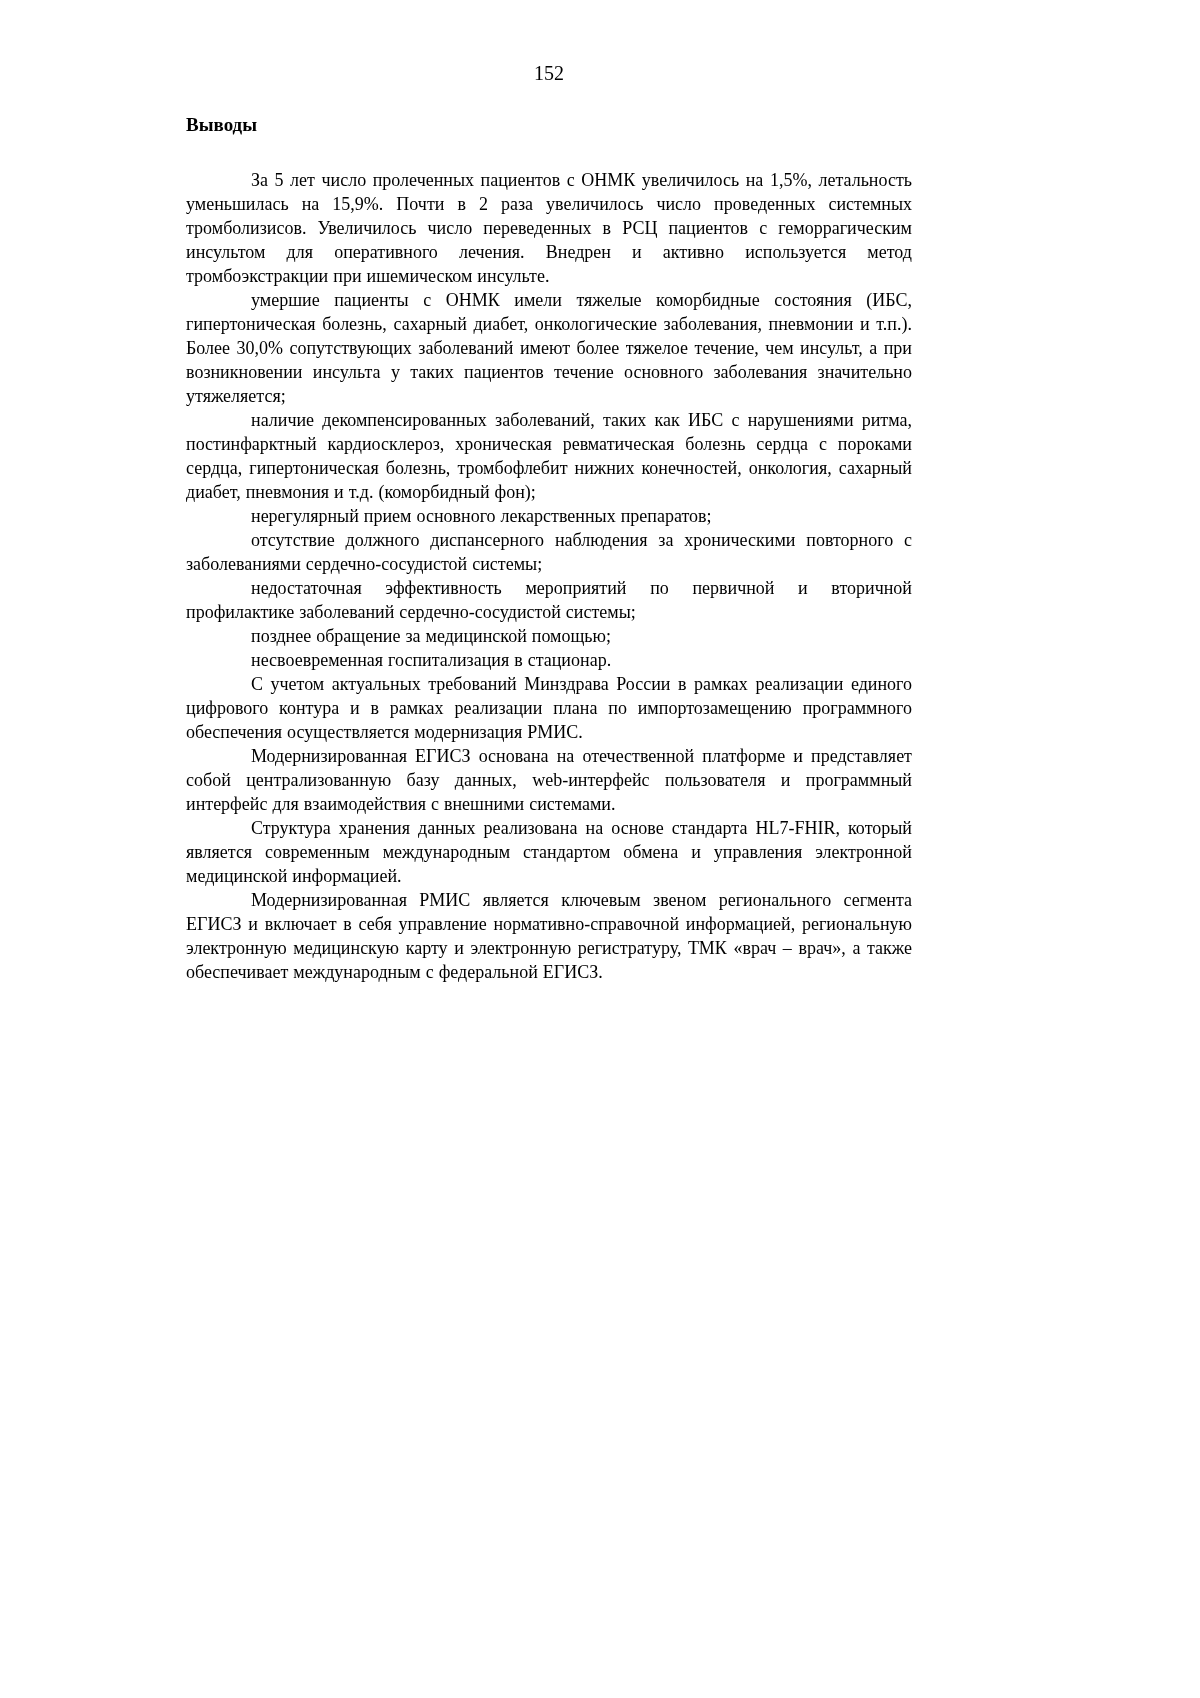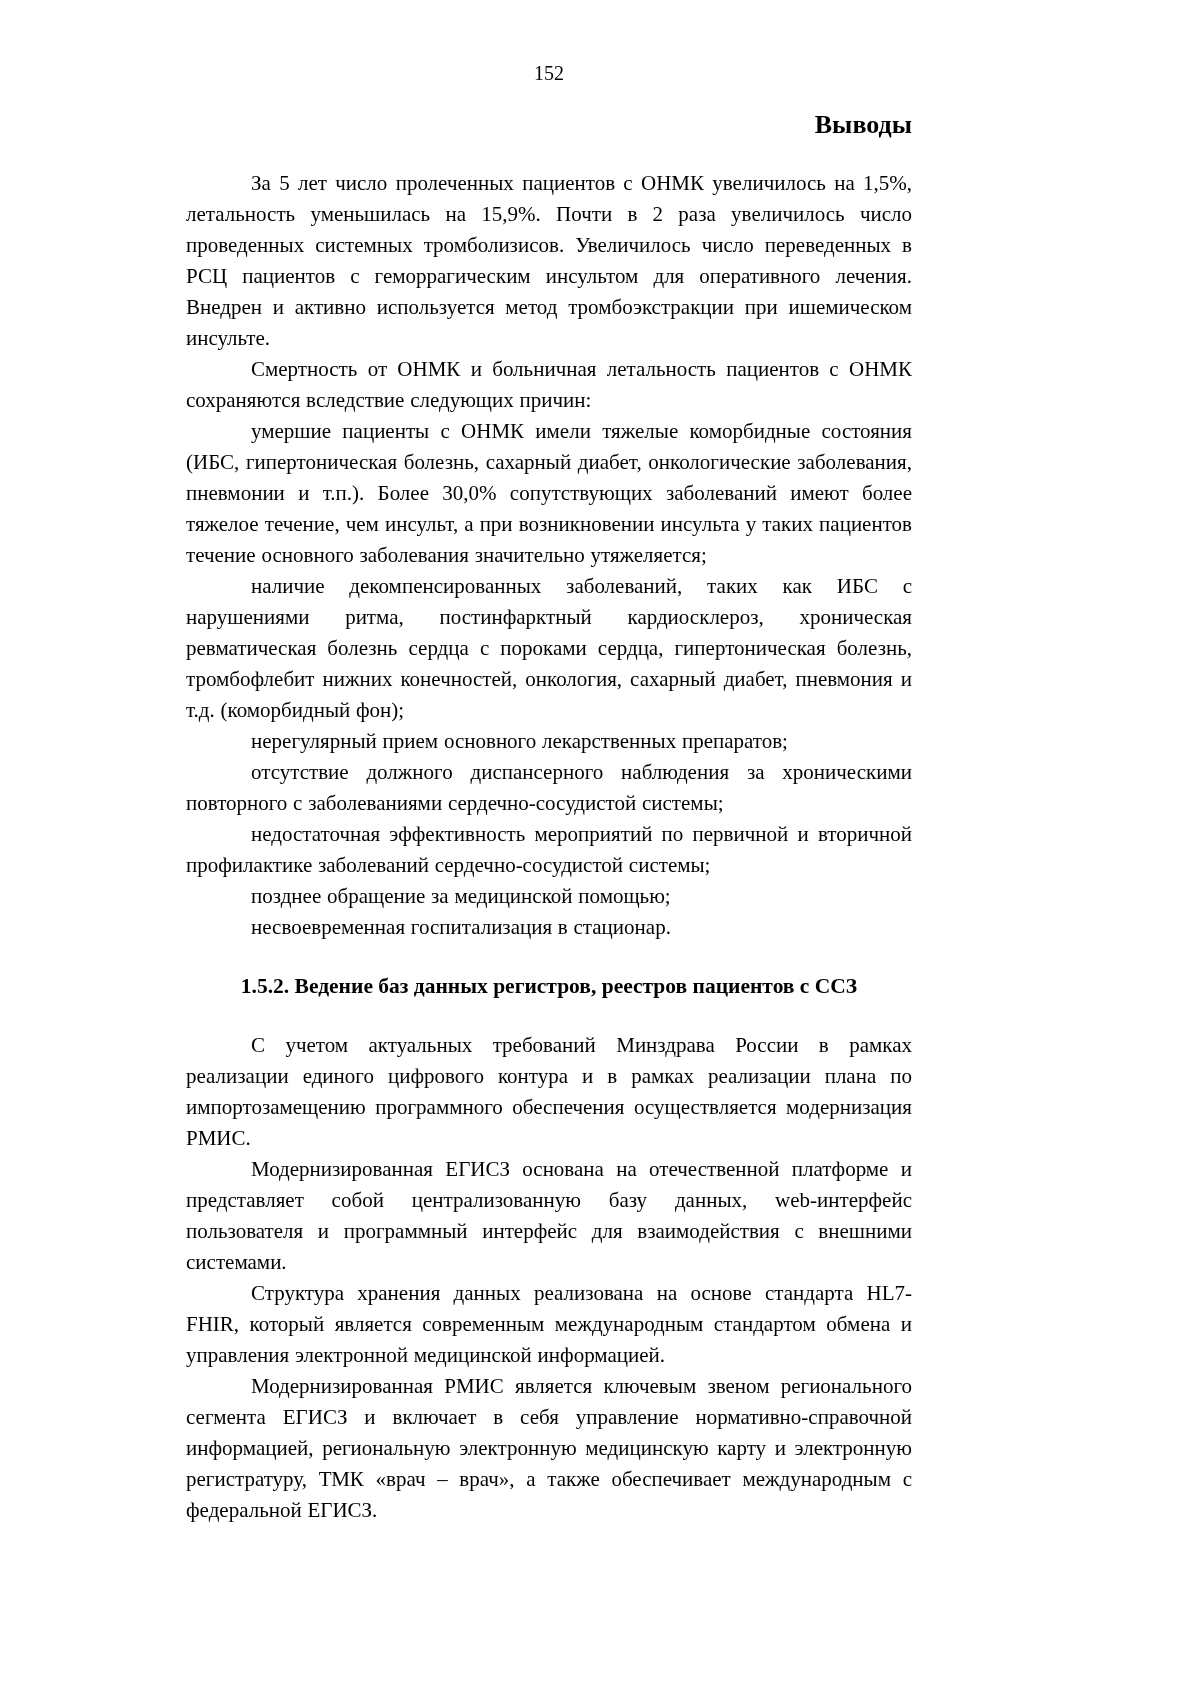--- a/index.html
+++ b/index.html
@@ -23,9 +23,9 @@
     margin-bottom: 24px;
   }
   .doc-title {
-    font-size: 26px;
+    font-size: 19px;
     font-weight: bold;
-    text-align: right;
+    text-align: left;
     line-height: 29px;
     margin-bottom: 29px;
   }

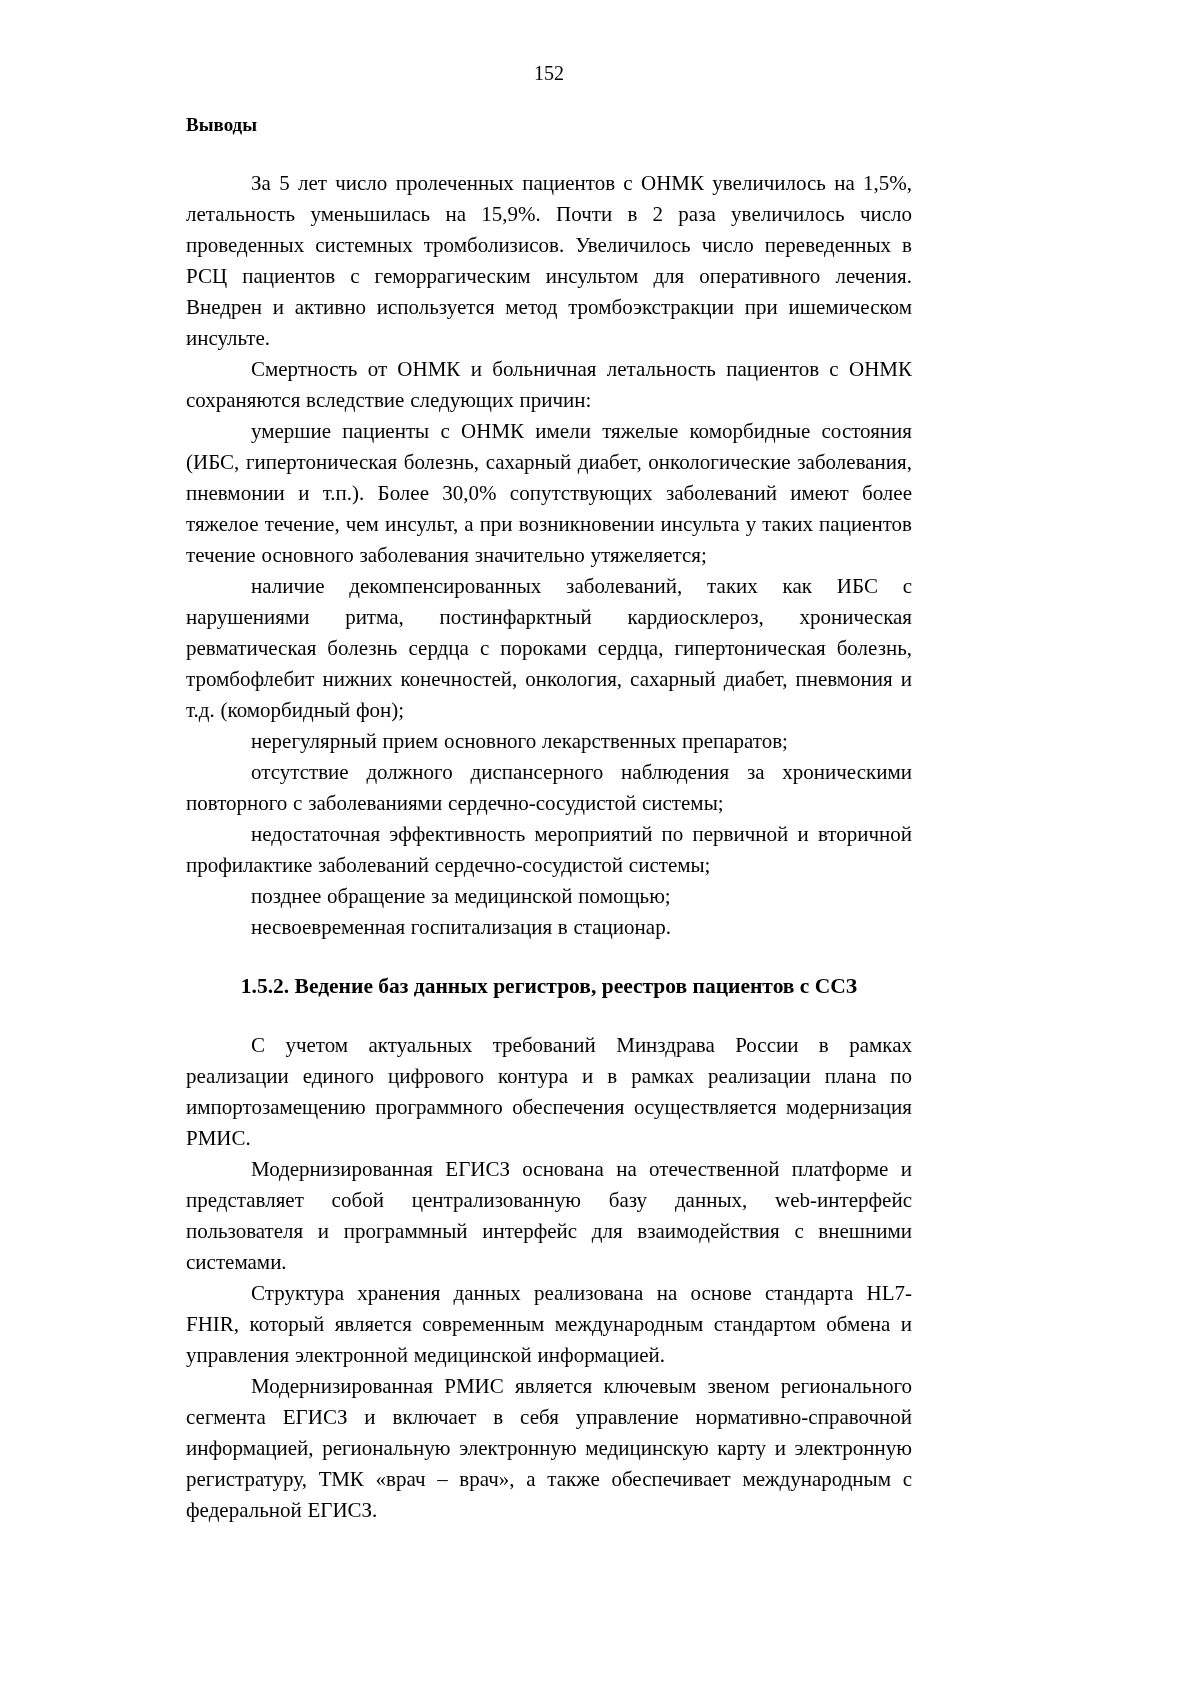--- a/index.html
+++ b/index.html
@@ -30,8 +30,8 @@
     margin-bottom: 29px;
   }
   .para {
-    font-size: 21px;
-    line-height: 31px;
+    font-size: 18px;
+    line-height: 24px;
     text-align: justify;
     text-indent: 65px;
     word-spacing: 0.5px;

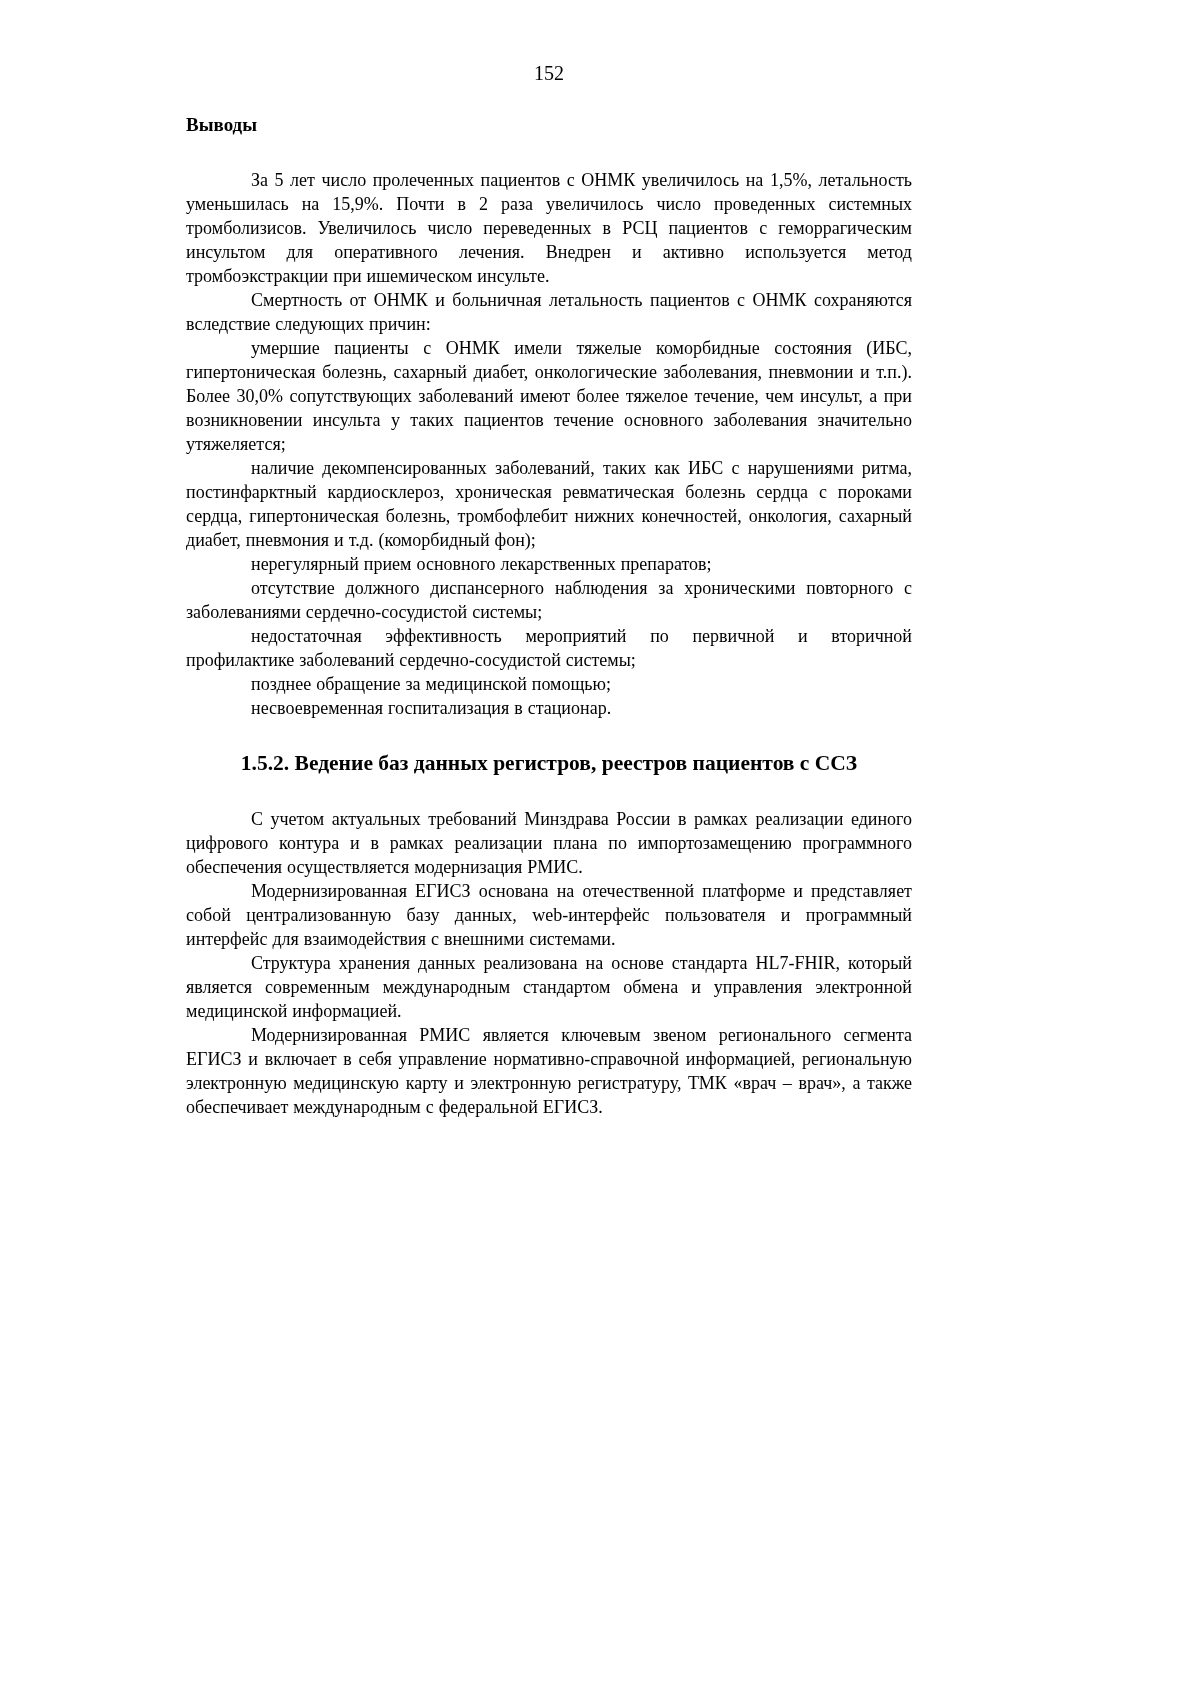--- a/index.html
+++ b/index.html
@@ -55,7 +55,6 @@
   <h1 class="doc-title">Выводы</h1>
 
   <p class="para">За 5 лет число пролеченных пациентов с ОНМК увеличилось на 1,5%, летальность уменьшилась на 15,9%. Почти в 2 раза увеличилось число проведенных системных тромболизисов. Увеличилось число переведенных в РСЦ пациентов с геморрагическим инсультом для оперативного лечения. Внедрен и активно используется метод тромбоэкстракции при ишемическом инсульте.</p>
-  <p class="para">Смертность от ОНМК и больничная летальность пациентов с ОНМК сохраняются вследствие следующих причин:</p>
   <p class="para">умершие пациенты с ОНМК имели тяжелые коморбидные состояния (ИБС, гипертоническая болезнь, сахарный диабет, онкологические заболевания, пневмонии и т.п.). Более 30,0% сопутствующих заболеваний имеют более тяжелое течение, чем инсульт, а при возникновении инсульта у таких пациентов течение основного заболевания значительно утяжеляется;</p>
   <p class="para">наличие декомпенсированных заболеваний, таких как ИБС с нарушениями ритма, постинфарктный кардиосклероз, хроническая ревматическая болезнь сердца с пороками сердца, гипертоническая болезнь, тромбофлебит нижних конечностей, онкология, сахарный диабет, пневмония и т.д. (коморбидный фон);</p>
   <p class="para">нерегулярный прием основного лекарственных препаратов;</p>

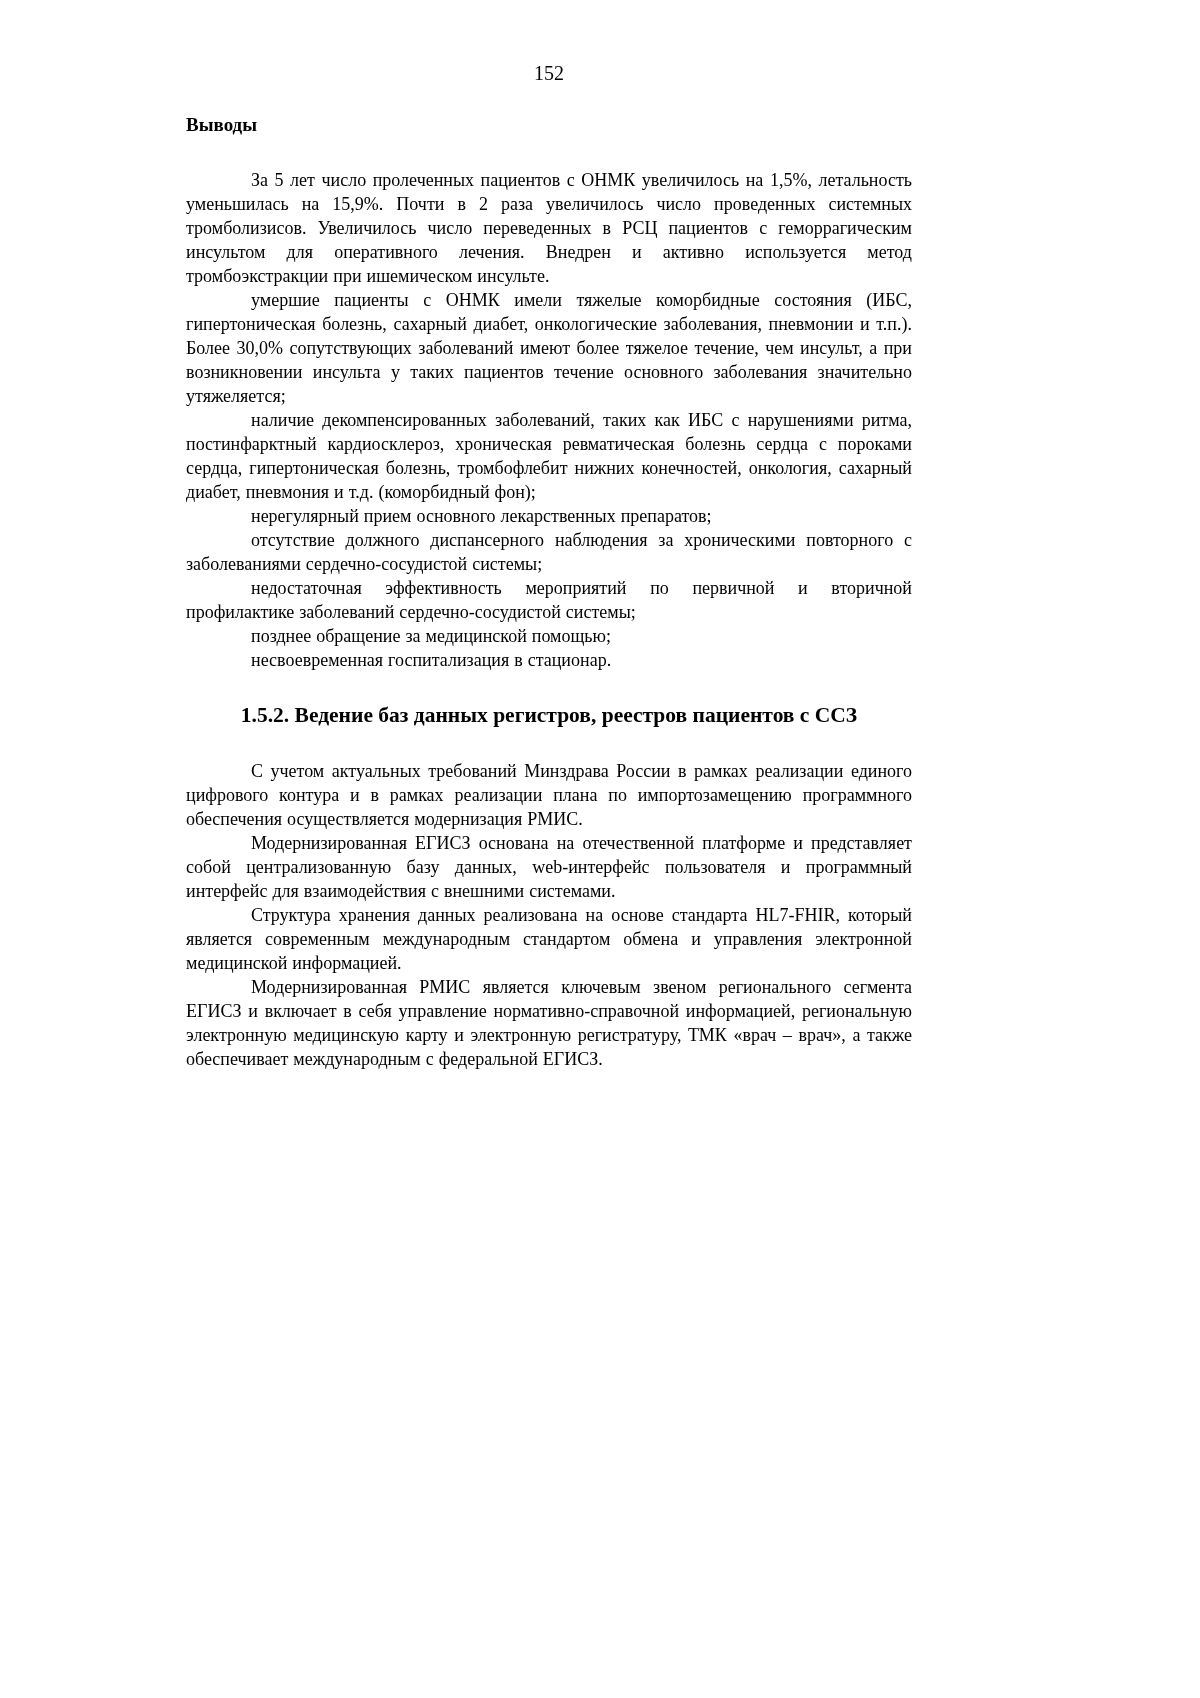--- a/index.html
+++ b/index.html
@@ -63,7 +63,6 @@
   <p class="para">позднее обращение за медицинской помощью;</p>
   <p class="para">несвоевременная госпитализация в стационар.</p>
 
-  <h2 class="subheading">1.5.2. Ведение баз данных регистров, реестров пациентов с ССЗ</h2>
 
   <p class="para">С учетом актуальных требований Минздрава России в рамках реализации единого цифрового контура и в рамках реализации плана по импортозамещению программного обеспечения осуществляется модернизация РМИС.</p>
   <p class="para">Модернизированная ЕГИСЗ основана на отечественной платформе и представляет собой централизованную базу данных, web-интерфейс пользователя и программный интерфейс для взаимодействия с внешними системами.</p>

